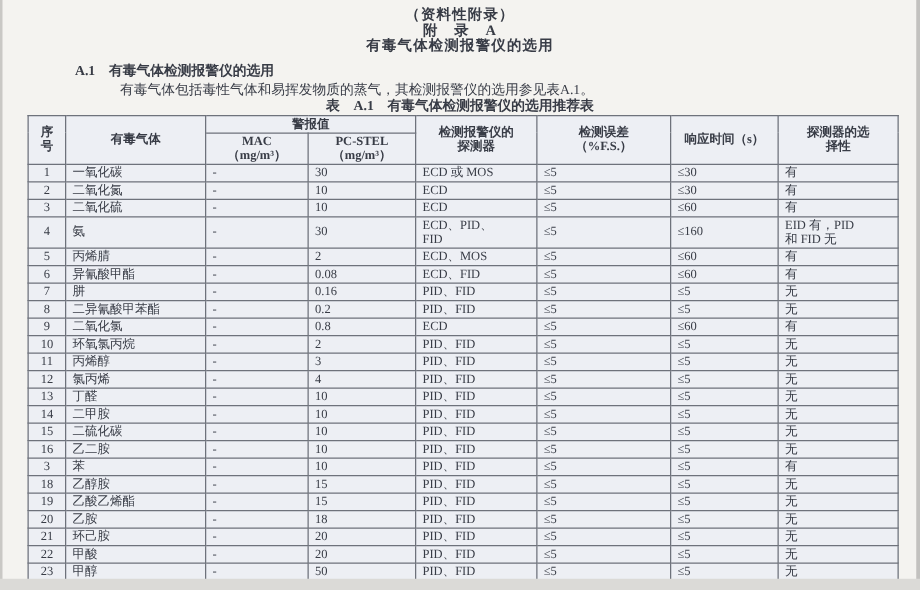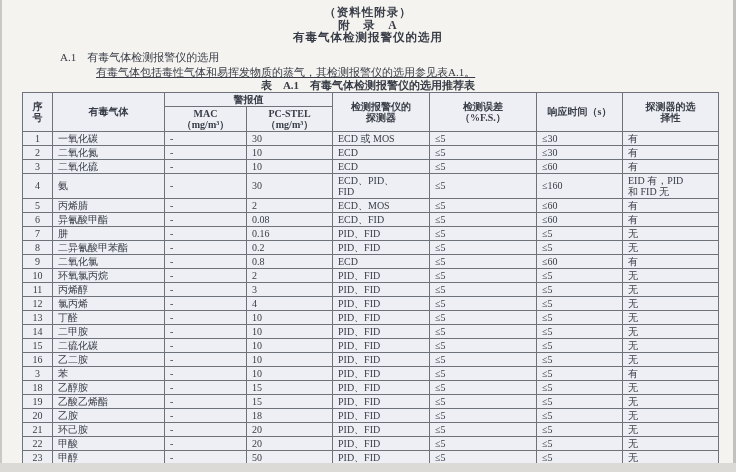--- a/index.html
+++ b/index.html
@@ -20,7 +20,7 @@
   .title-line{font-weight:bold;font-size:11.5px;line-height:12.5px;letter-spacing:1px;}
 
   .section-heading{
-    margin:7px 0 0 60px;font-weight:normal;font-size:11px;line-height:12px;
+    margin:7px 0 0 60px;font-weight:bold;font-size:11px;line-height:12px;
   }
   .intro-paragraph{
     margin:3px 0 0 96px;font-size:11px;line-height:12px;text-decoration:underline;

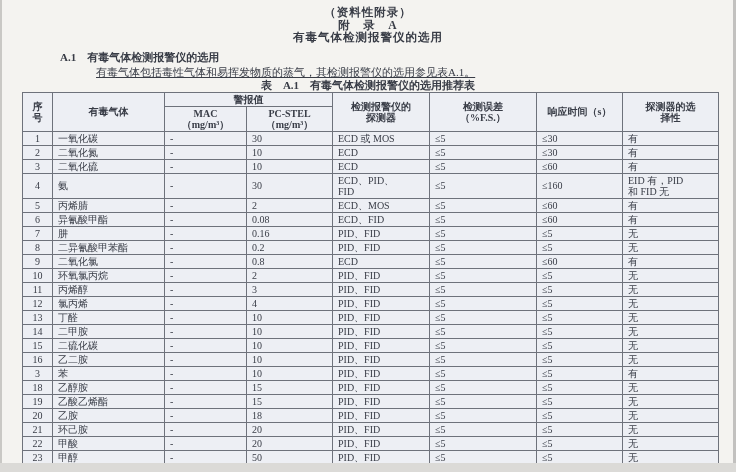--- a/index.html
+++ b/index.html
@@ -23,7 +23,7 @@
     margin:7px 0 0 60px;font-weight:bold;font-size:11px;line-height:12px;
   }
   .intro-paragraph{
-    margin:3px 0 0 96px;font-size:11px;line-height:12px;text-decoration:underline;
+    margin:3px 0 0 96px;font-size:11px;line-height:12px;
   }
   .table-caption{
     margin:1px 0 1px 0;text-align:center;font-weight:bold;font-size:11px;line-height:12px;

